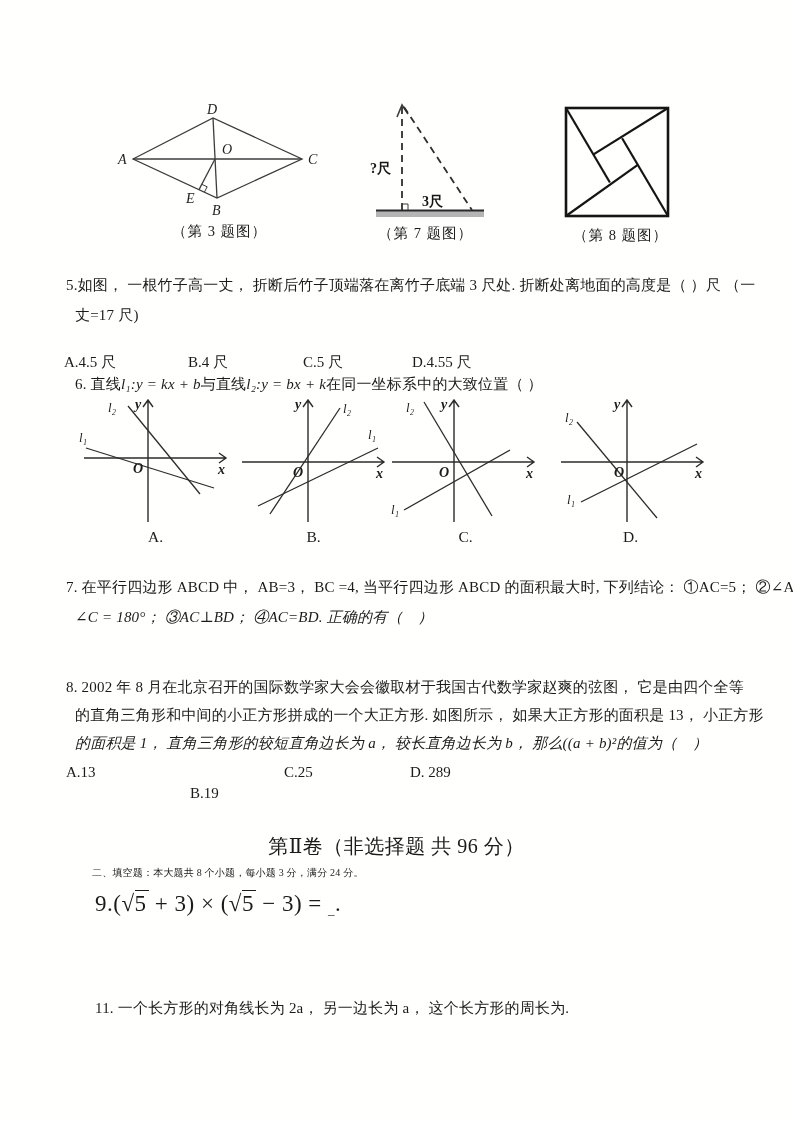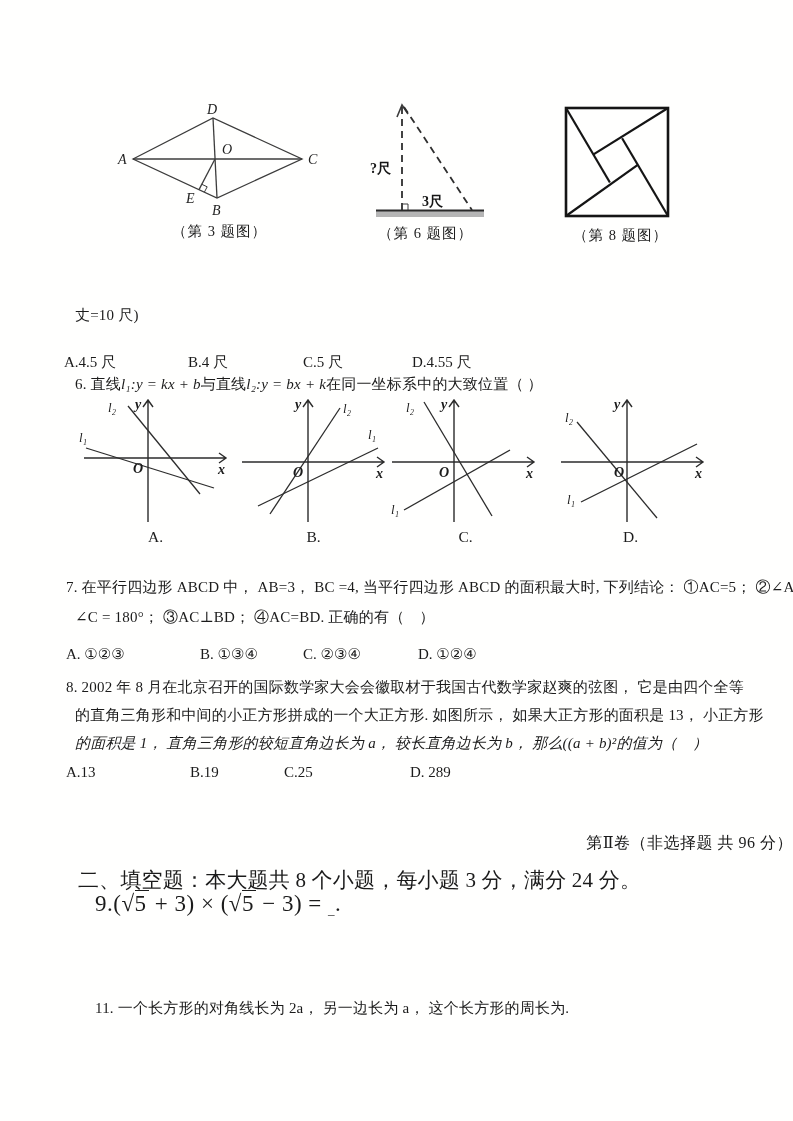--- a/index.html
+++ b/index.html
@@ -60,7 +60,7 @@
     <text class="fig5text" x="12" y="78">?尺</text>
     <text class="fig5text" x="64" y="111">3尺</text>
   </svg>
-  <div class="cap" style="left:358px;top:224px;width:135px;">（第 6 题图）</div>
+  <div class="cap" style="left:358px;top:224px;width:135px;">（第 7 题图）</div>
 
   <svg class="figsvg" style="left:558px;top:100px;" width="125" height="124" viewBox="0 0 125 124">
     <rect class="thick" style="stroke-width:2.6" x="8" y="8" width="102" height="108"></rect>

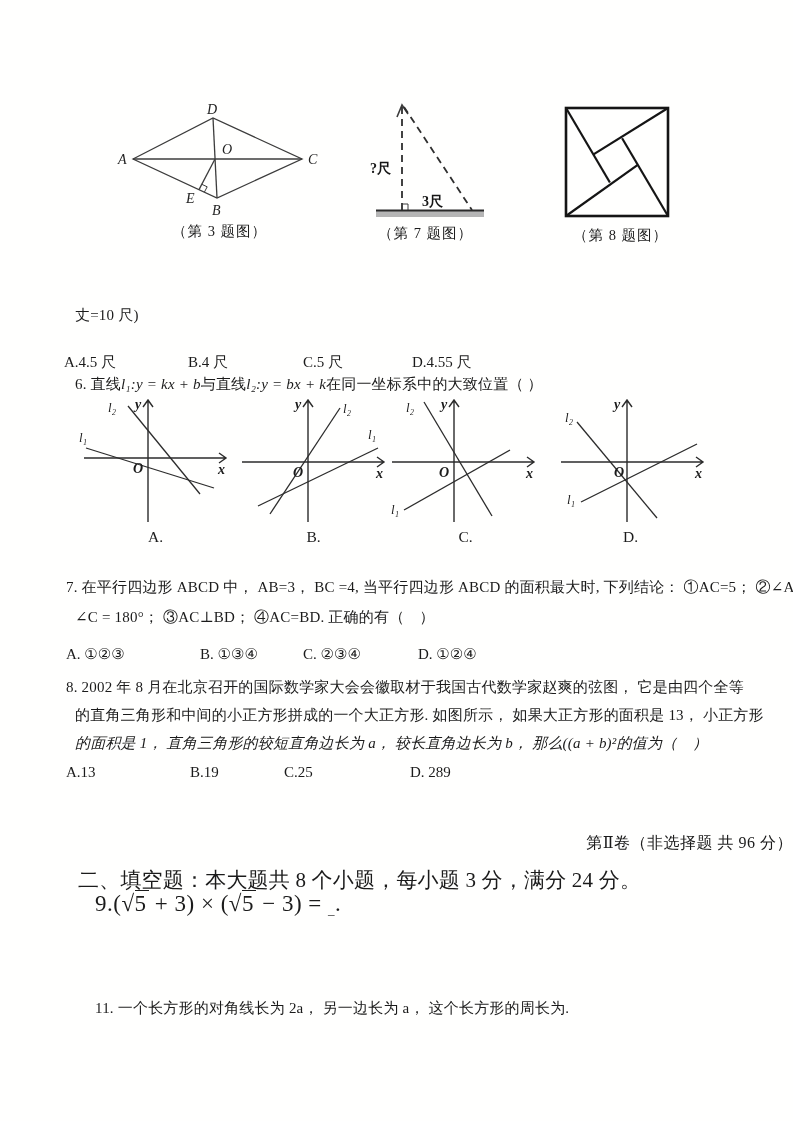--- a/index.html
+++ b/index.html
@@ -71,6 +71,7 @@
   </svg>
   <div class="cap" style="left:558px;top:226px;width:125px;">（第 8 题图）</div>
 
+  <div class="t" style="left:66px;top:276px;">5.如图， 一根竹子高一丈， 折断后竹子顶端落在离竹子底端 3 尺处. 折断处离地面的高度是（  ）尺 （一</div>
   <div class="t" style="left:75px;top:306px;">丈=10 尺)</div>
   <div class="optrow" style="top:353px;">
     <span style="left:64px;">A.4.5 尺</span>

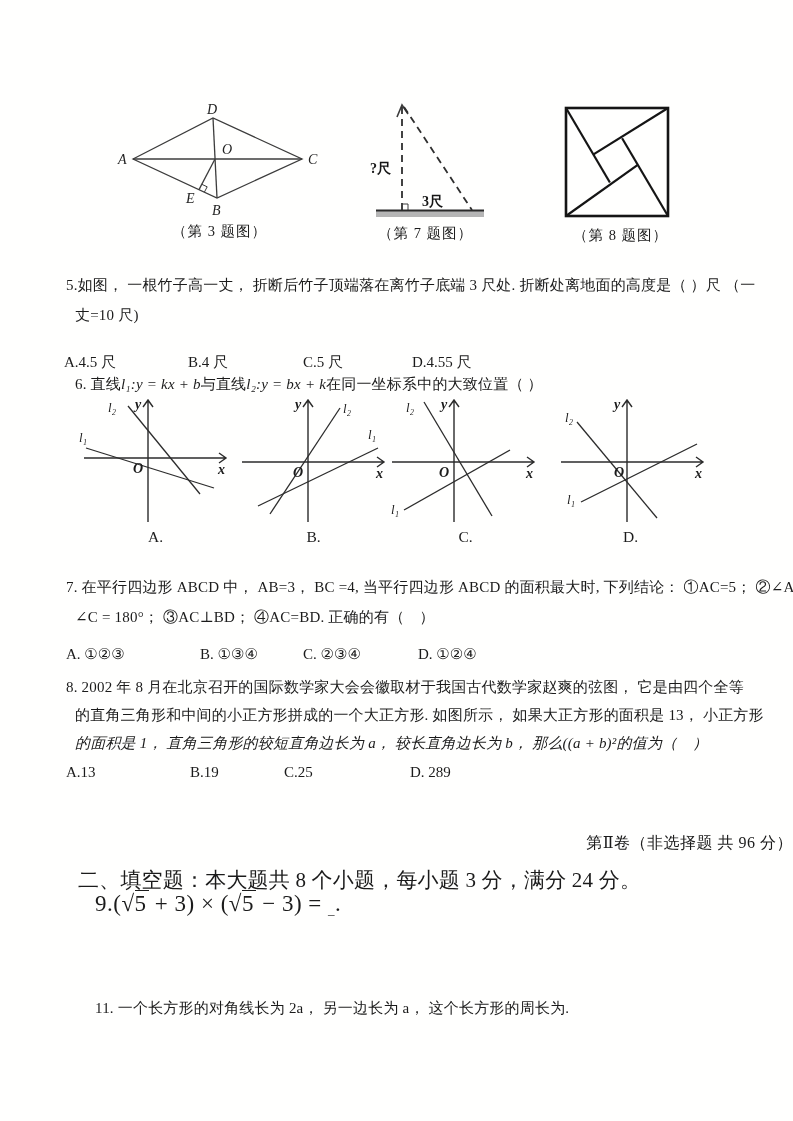--- a/index.html
+++ b/index.html
@@ -72,7 +72,7 @@
   <div class="cap" style="left:558px;top:226px;width:125px;">（第 8 题图）</div>
 
   <div class="t" style="left:66px;top:276px;">5.如图， 一根竹子高一丈， 折断后竹子顶端落在离竹子底端 3 尺处. 折断处离地面的高度是（  ）尺 （一</div>
-  <div class="t" style="left:75px;top:306px;">丈=10 尺)</div>
+  <div class="t" style="left:75px;top:306px;">丈=17 尺)</div>
   <div class="optrow" style="top:353px;">
     <span style="left:64px;">A.4.5 尺</span>
     <span style="left:188px;">B.4 尺</span>

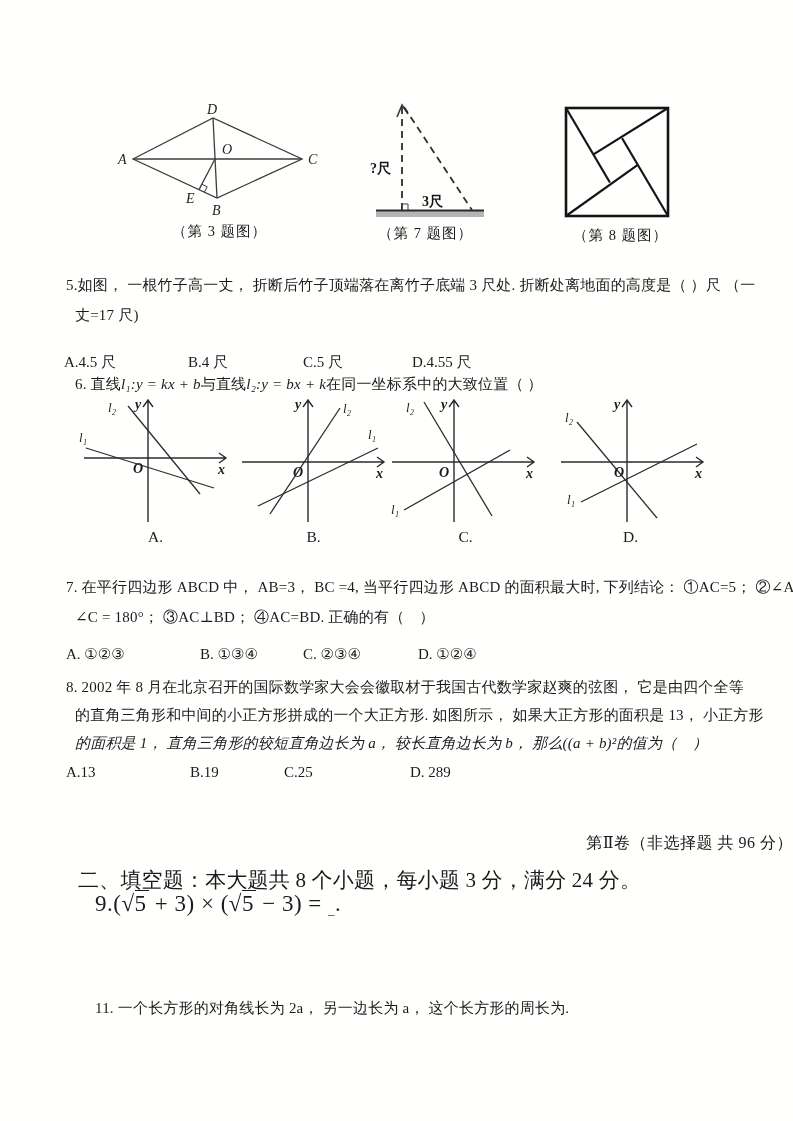--- a/index.html
+++ b/index.html
@@ -143,7 +143,7 @@
   </div>
 
   <div class="t" style="left:66px;top:578px;">7.  在平行四边形 ABCD 中， AB=3， BC =4, 当平行四边形 ABCD 的面积最大时, 下列结论： ①AC=5； ②∠A+</div>
-  <div class="t" style="left:75px;top:608px;">∠C = 180°； ③AC⊥BD； ④AC=BD.  正确的有（　）</div>
+  <div class="t" style="left:75px;top:608px;font-style:italic;">∠C = 180°； ③AC⊥BD； ④AC=BD.  正确的有（　）</div>
   <div class="optrow" style="top:645px;">
     <span style="left:66px;">A. ①②③</span>
     <span style="left:200px;">B. ①③④</span>

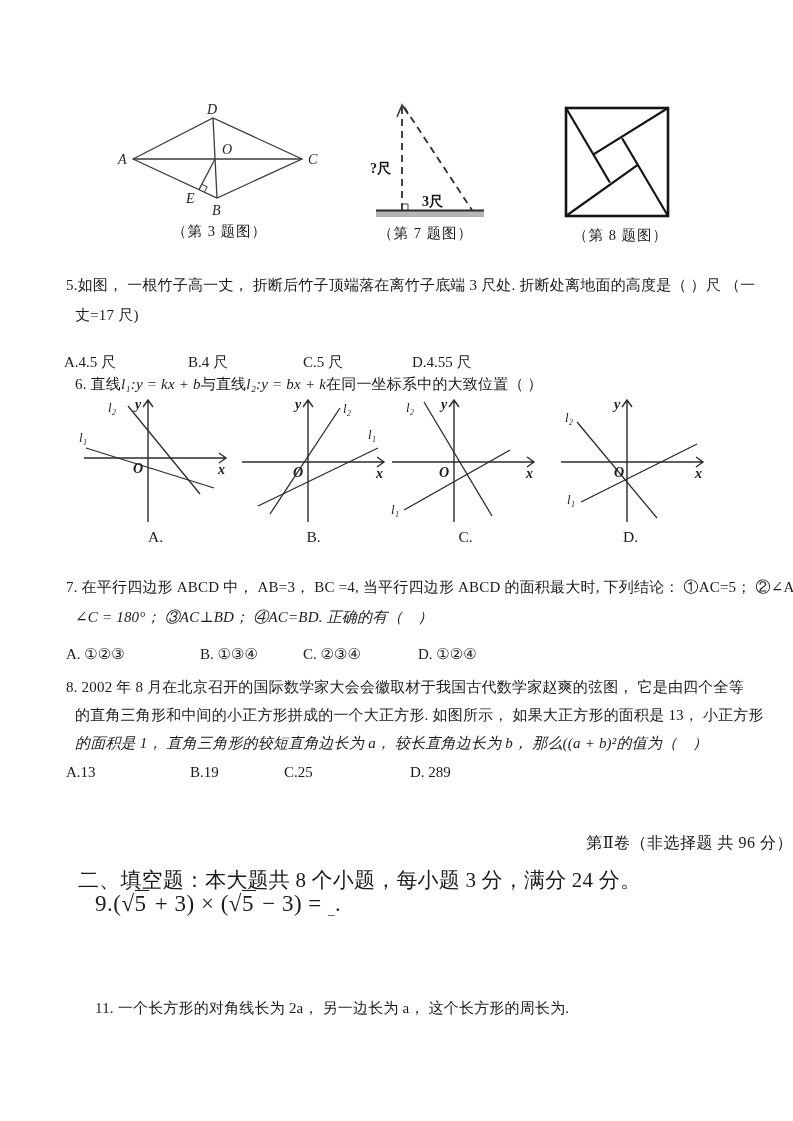--- a/index.html
+++ b/index.html
@@ -144,12 +144,6 @@
 
   <div class="t" style="left:66px;top:578px;">7.  在平行四边形 ABCD 中， AB=3， BC =4, 当平行四边形 ABCD 的面积最大时, 下列结论： ①AC=5； ②∠A+</div>
   <div class="t" style="left:75px;top:608px;font-style:italic;">∠C = 180°； ③AC⊥BD； ④AC=BD.  正确的有（　）</div>
-  <div class="optrow" style="top:645px;">
-    <span style="left:66px;">A. ①②③</span>
-    <span style="left:200px;">B. ①③④</span>
-    <span style="left:303px;">C. ②③④</span>
-    <span style="left:418px;">D. ①②④</span>
-  </div>
 
   <div class="t" style="left:66px;top:678px;">8.  2002 年 8 月在北京召开的国际数学家大会会徽取材于我国古代数学家赵爽的弦图， 它是由四个全等</div>
   <div class="t" style="left:75px;top:706px;">的直角三角形和中间的小正方形拼成的一个大正方形. 如图所示， 如果大正方形的面积是 13， 小正方形</div>

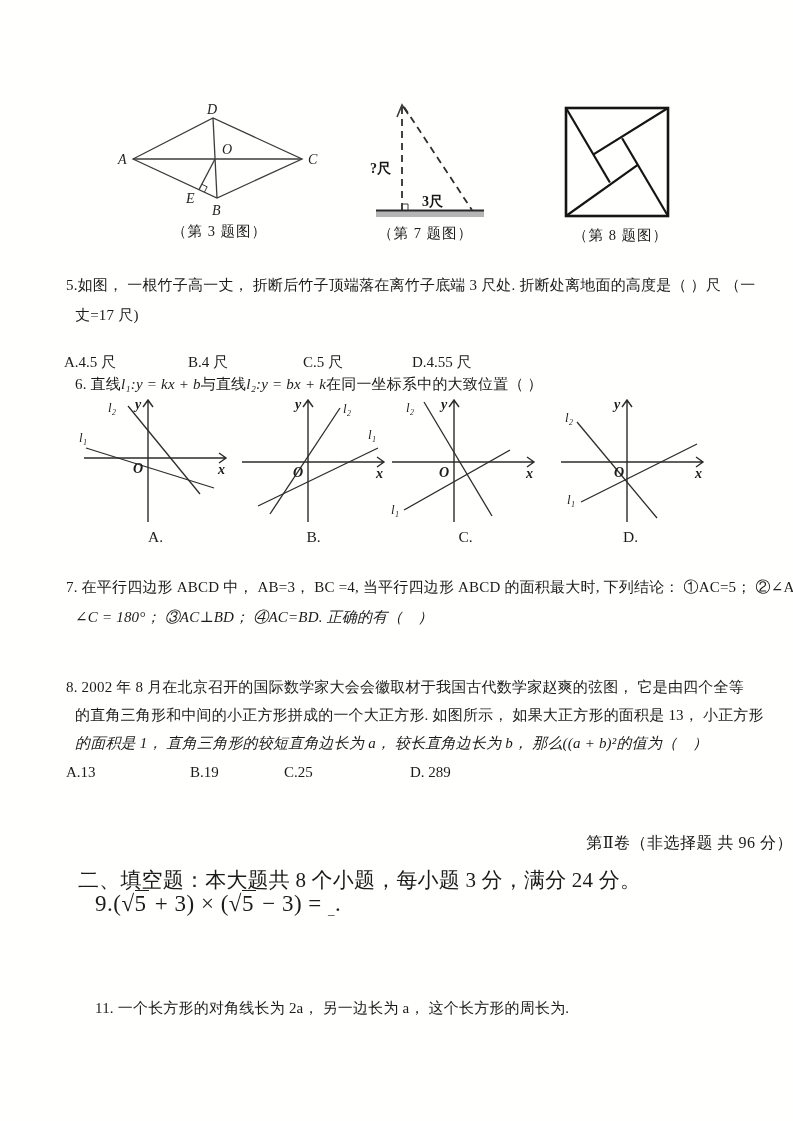--- a/index.html
+++ b/index.html
@@ -150,7 +150,7 @@
   <div class="t" style="left:75px;top:734px;font-style:italic;">的面积是 1， 直角三角形的较短直角边长为 a， 较长直角边长为 b， 那么((a + b)²的值为（　）</div>
   <div class="optrow" style="top:764px;">
     <span style="left:66px;">A.13</span>
-    <span style="left:190px;">B.19</span>
+    <span style="left:190px;margin-top:21px;">B.19</span>
     <span style="left:284px;">C.25</span>
     <span style="left:410px;">D.  289</span>
   </div>

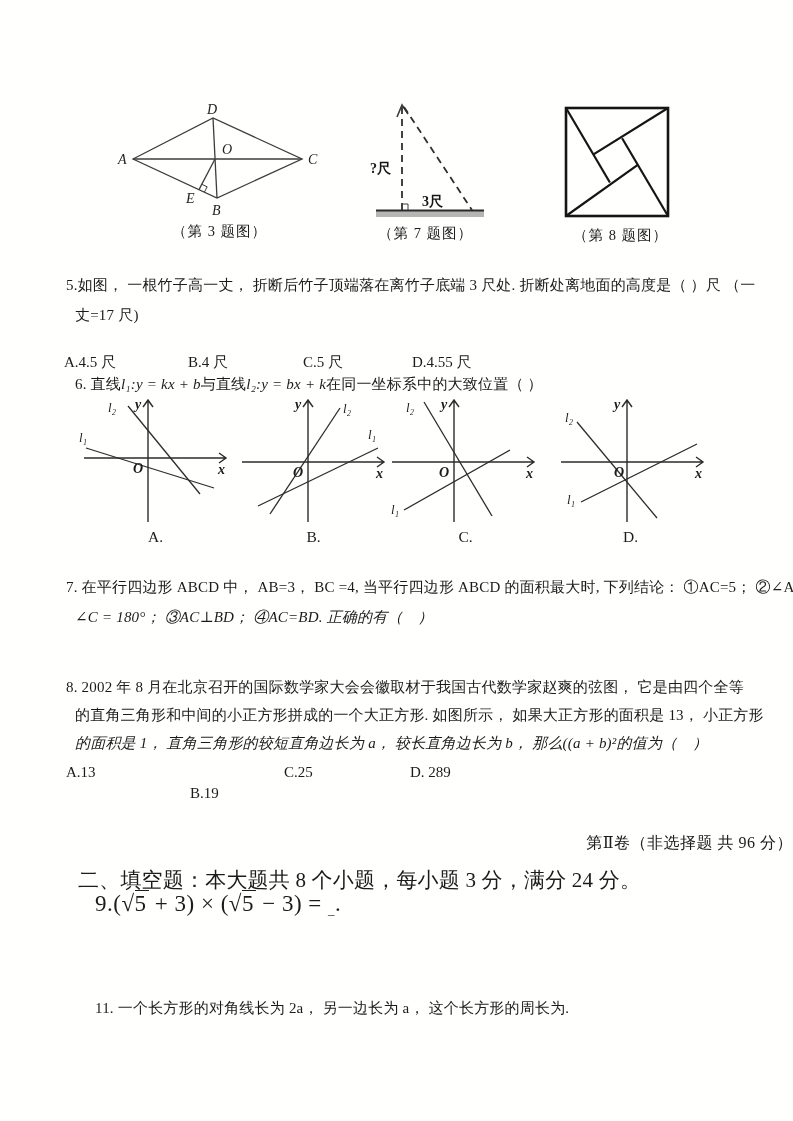--- a/index.html
+++ b/index.html
@@ -24,7 +24,7 @@
   .glabel{text-align:center;font-size:15.5px;margin-top:2px;}
   .fig4text{font-family:"Liberation Serif","DejaVu Serif",serif;font-style:italic;font-size:14px;fill:#222;}
   .fig5text{font-family:"Liberation Serif","DejaVu Serif",serif;font-weight:bold;font-size:14px;fill:#161616;}
-  .sect{position:absolute;width:793px;text-align:right;font-size:16px;letter-spacing:.5px;}
+  .sect{position:absolute;width:793px;text-align:center;font-size:20px;letter-spacing:.5px;}
   .q9{position:absolute;font-size:23px;letter-spacing:.5px;white-space:nowrap;text-align:center;}
   .q9 .rad{border-top:1.7px solid #1b1b1b;padding:0 2px 0 0;}
   .q9 .blank{font-size:13px;vertical-align:-3px;}

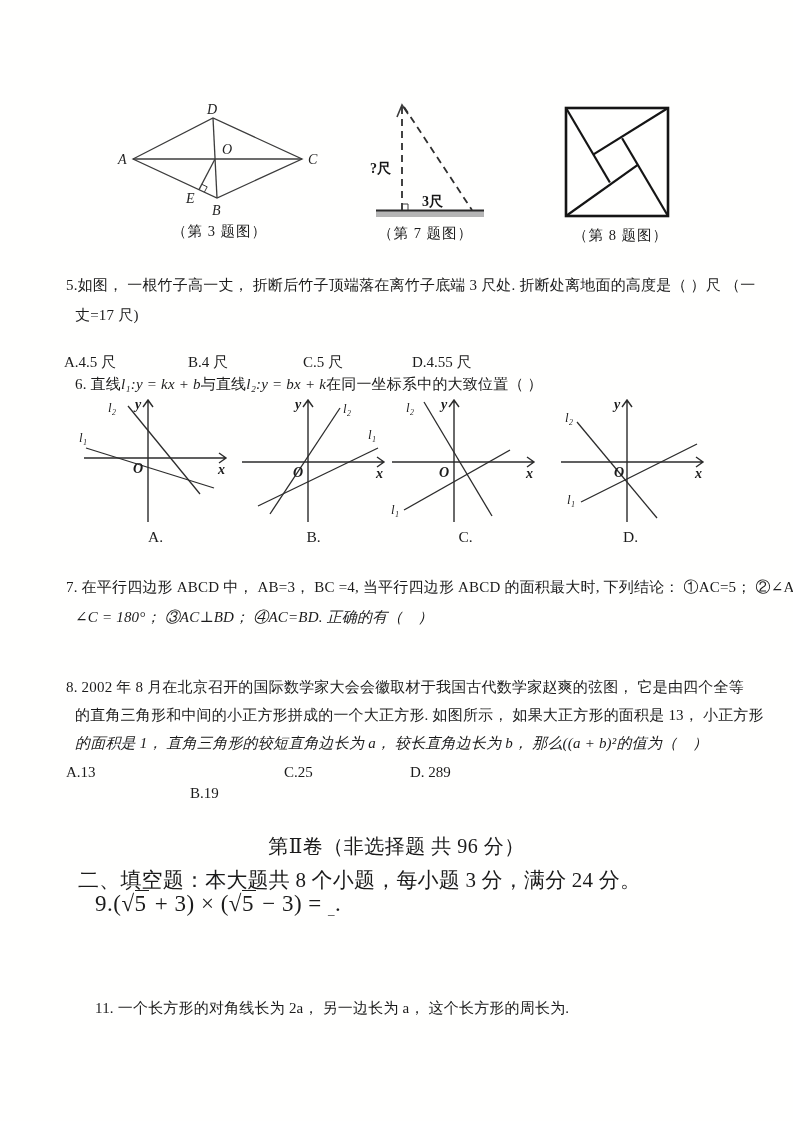--- a/index.html
+++ b/index.html
@@ -156,7 +156,7 @@
   </div>
 
   <div class="sect" style="top:833px;">第Ⅱ卷（非选择题 共 96 分）</div>
-  <div class="t" style="left:78px;top:866px;font-size:21px;">二、填空题：本大题共 8 个小题，每小题 3 分，满分 24 分。</div>
+  <div class="t" style="left:92px;top:866px;font-size:10px;">二、填空题：本大题共 8 个小题，每小题 3 分，满分 24 分。</div>
 
   <div class="q9" style="left:95px;top:891px;"><span>9.</span><span>(</span><span>√</span><span class="rad">5</span><span> + 3) × (</span><span>√</span><span class="rad">5</span><span> − 3) = </span><span class="blank">_</span><span>.</span></div>
 

